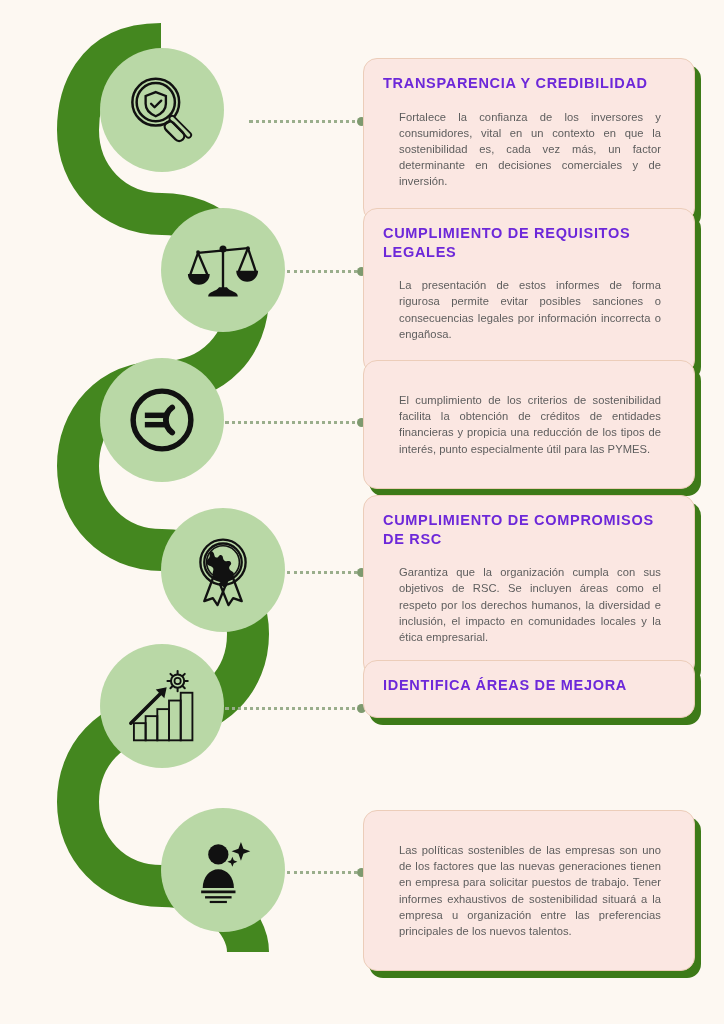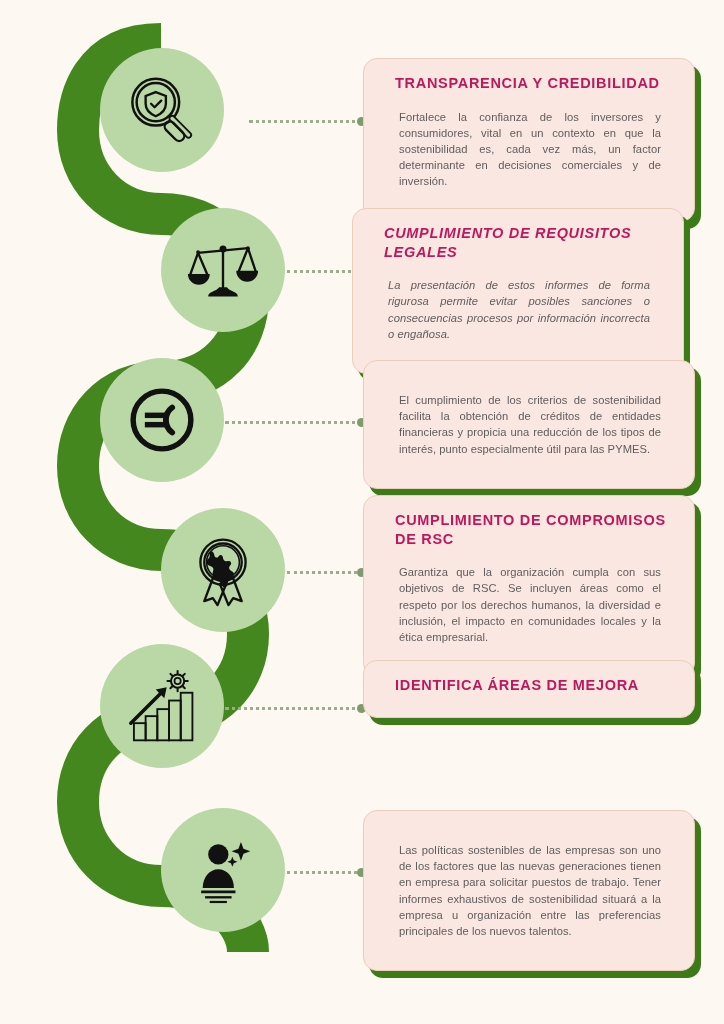--- a/index.html
+++ b/index.html
@@ -86,12 +86,12 @@
     box-sizing: border-box;
   }
   .card-title {
-    margin: 0 0 7px 12px;
+    margin: 0 0 7px 0;
     font-size: 14.5px;
     font-weight: bold;
     letter-spacing: 0.7px;
     line-height: 1.28;
-    color: #be185d;
+    color: #6d28d9;
     text-transform: uppercase;
   }
   .card-body {

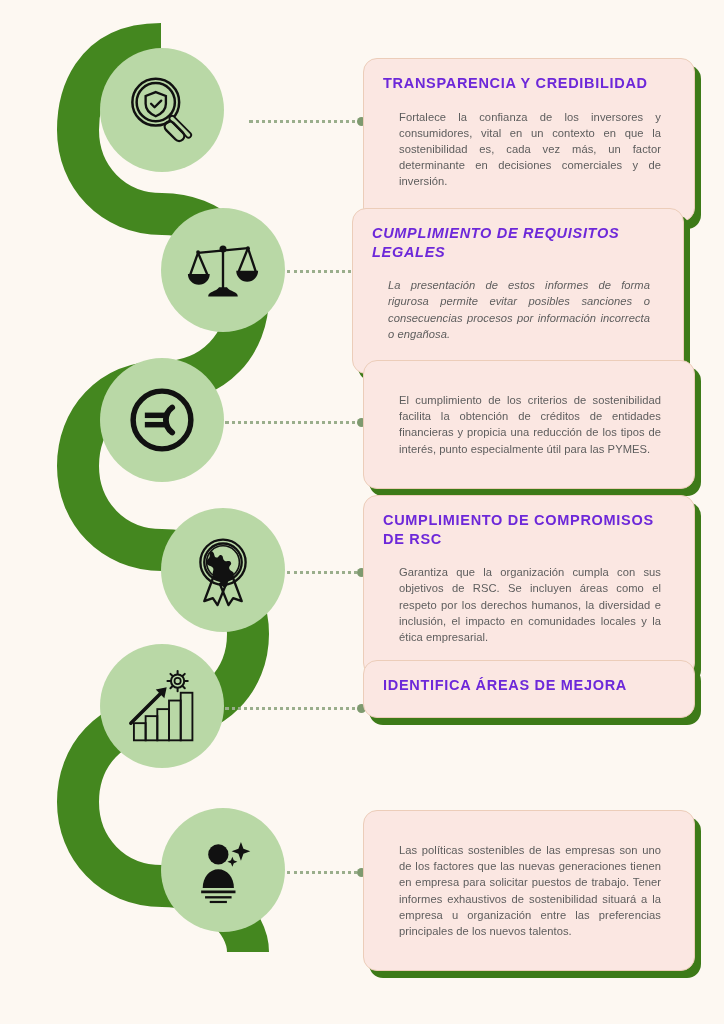--- a/index.html
+++ b/index.html
@@ -169,7 +169,7 @@
   <div class="connector" style="left:287px; top:270px; width:76px;"></div>
   <div class="connector-dot" style="left:357px; top:267px;"></div>
 
-  <div class="card-wrap" style="left:352px; top:208px;font-style:italic;">
+  <div class="card-wrap" style="left:363px; top:208px;">
     <div class="card-shadow"></div>
     <div class="card">
       <h2 class="card-title">CUMPLIMIENTO DE REQUISITOS LEGALES</h2>

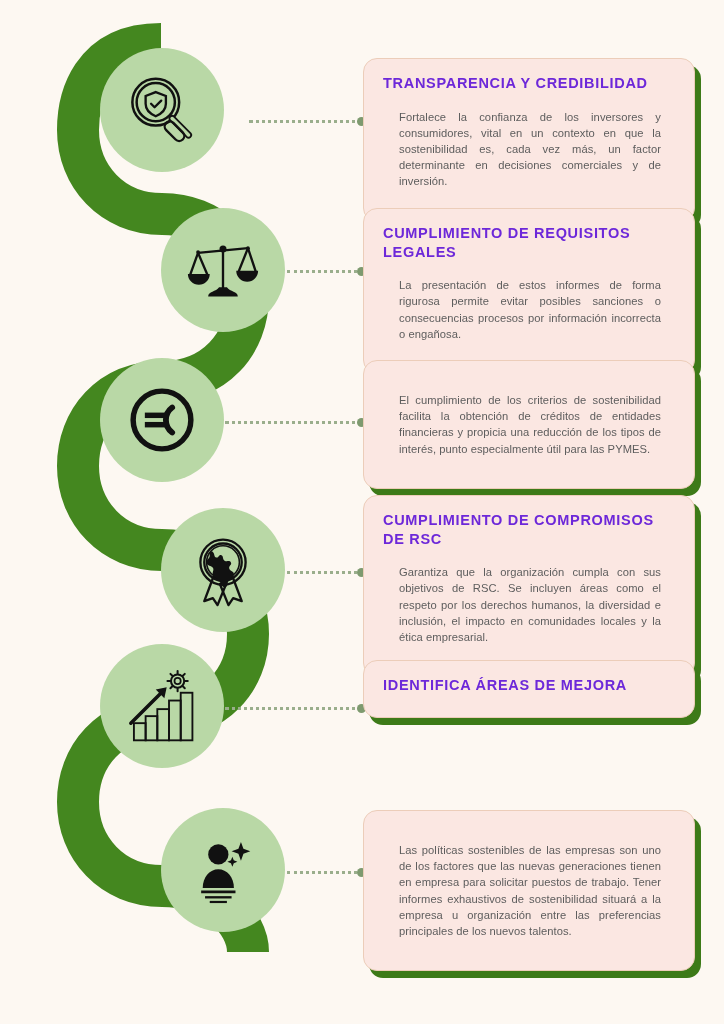--- a/index.html
+++ b/index.html
@@ -173,7 +173,7 @@
     <div class="card-shadow"></div>
     <div class="card">
       <h2 class="card-title">CUMPLIMIENTO DE REQUISITOS LEGALES</h2>
-      <p class="card-body">La presentación de estos informes de forma rigurosa permite evitar posibles sanciones o consecuencias procesos por información incorrecta o engañosa.</p>
+      <p class="card-body">La presentación de estos informes de forma rigurosa permite evitar posibles sanciones o consecuencias legales por información incorrecta o engañosa.</p>
     </div>
   </div>
 

